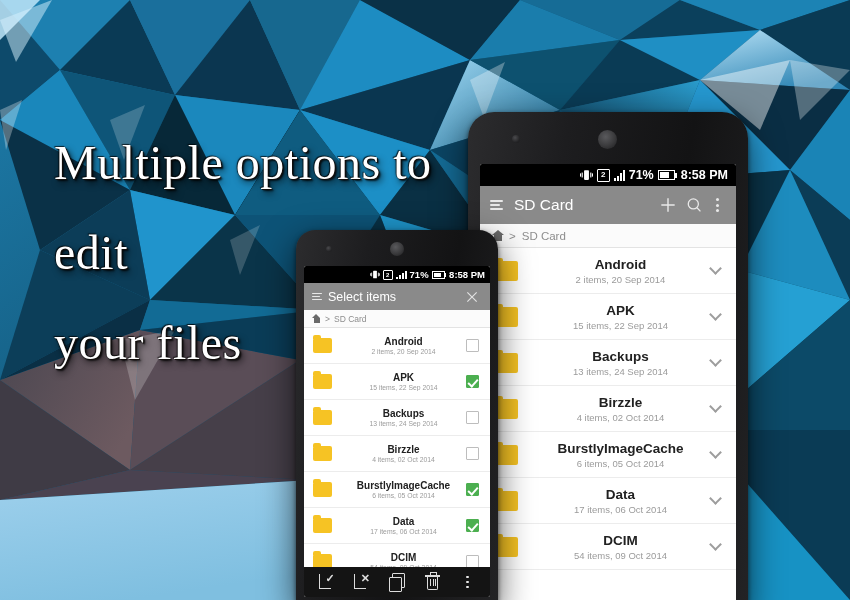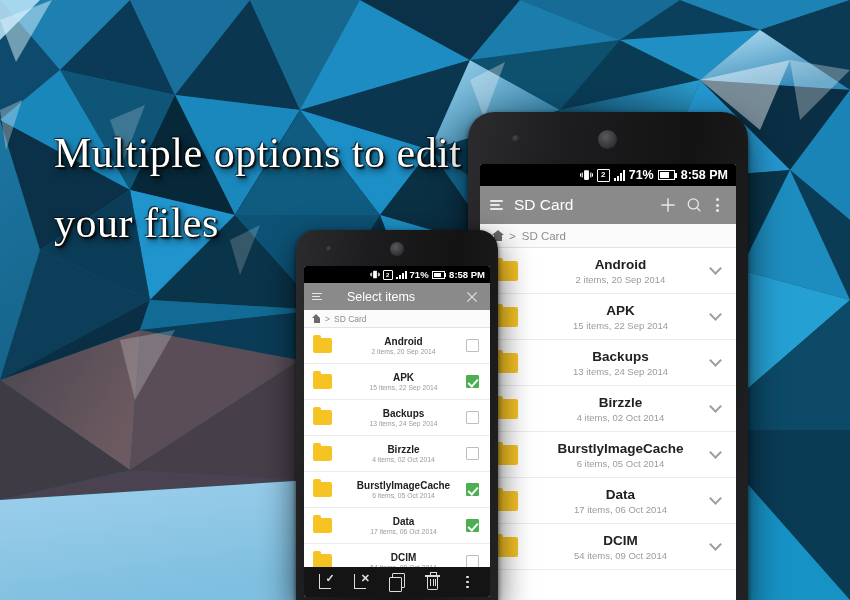--- a/index.html
+++ b/index.html
@@ -31,8 +31,8 @@
     top: 118px;
     width: 420px;
     font-family: "Liberation Serif", serif;
-    font-size: 42px;
-    line-height: 70px;
+    font-size: 48px;
+    line-height: 90px;
     color: #ffffff;
     letter-spacing: 0.5px;
     text-shadow:

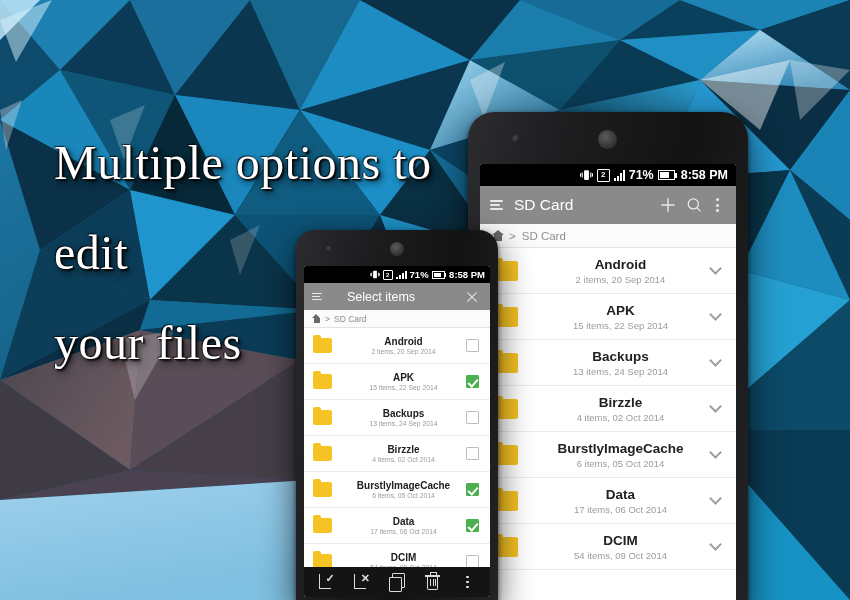--- a/index.html
+++ b/index.html
@@ -593,7 +593,7 @@
           <span style="width:8px;height:1.6px;margin:1.6px 0;"></span>
           <span style="width:10px;height:1.6px;margin:1.6px 0;"></span>
         </span>
-        <span class="ab-title" style="margin-left:25px;font-size:12.5px;">Select items</span>
+        <span class="ab-title" style="margin-left:6px;font-size:12.5px;">Select items</span>
         <span class="ic-btn" style="width:20px;height:20px;">
           <svg viewBox="0 0 24 24" width="16" height="16">
               <g stroke="#e2e2e2" stroke-width="1.7">

